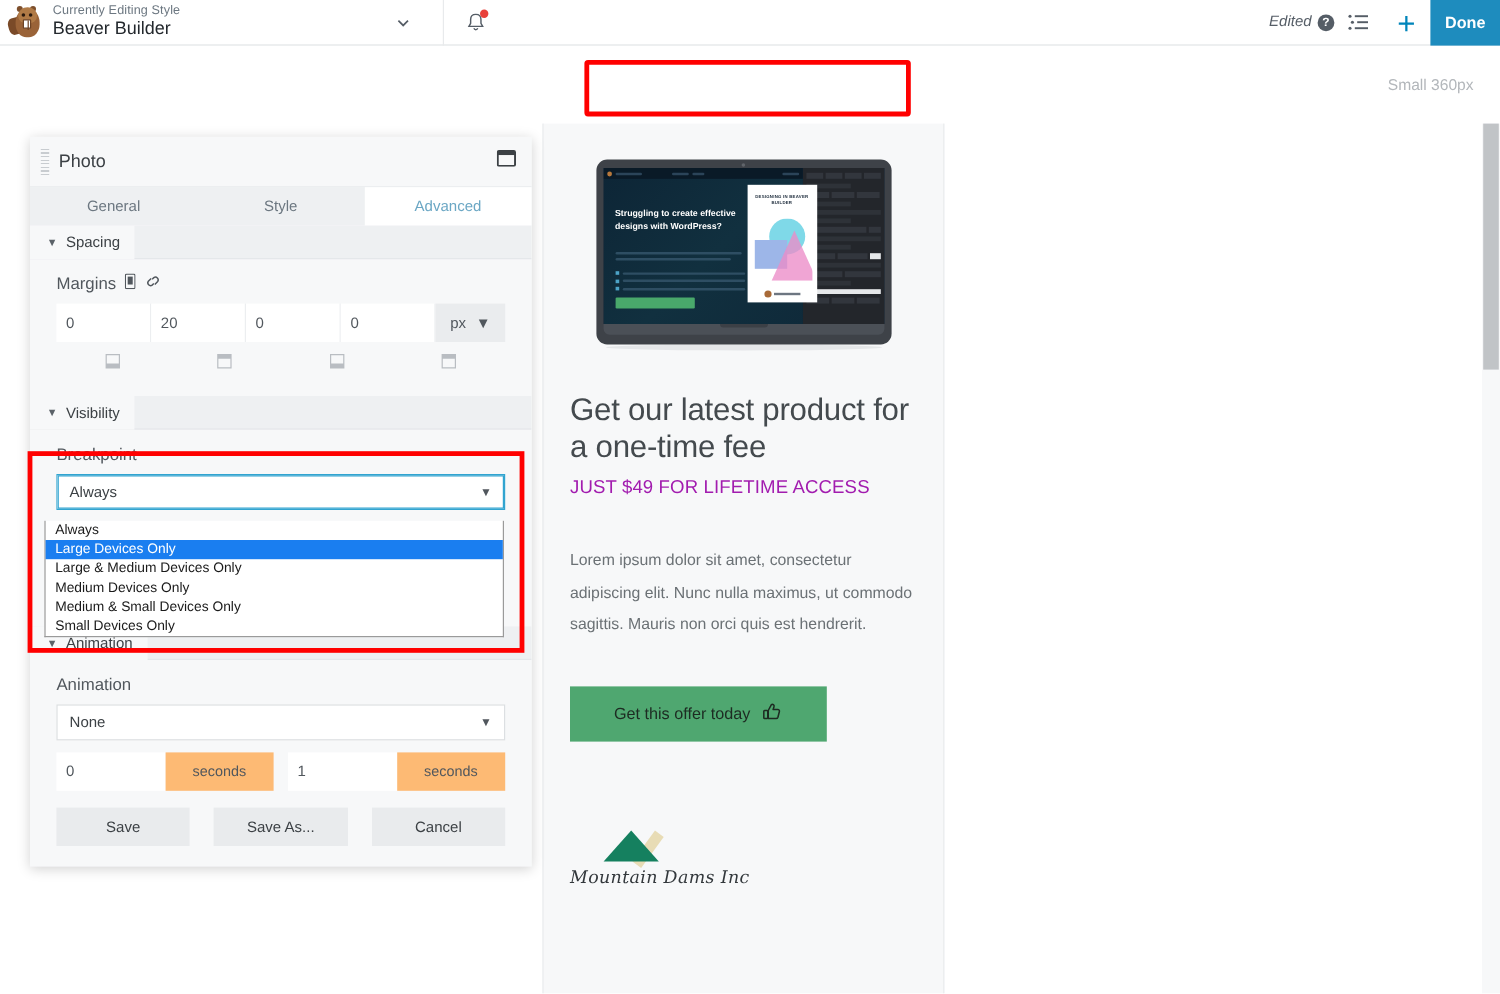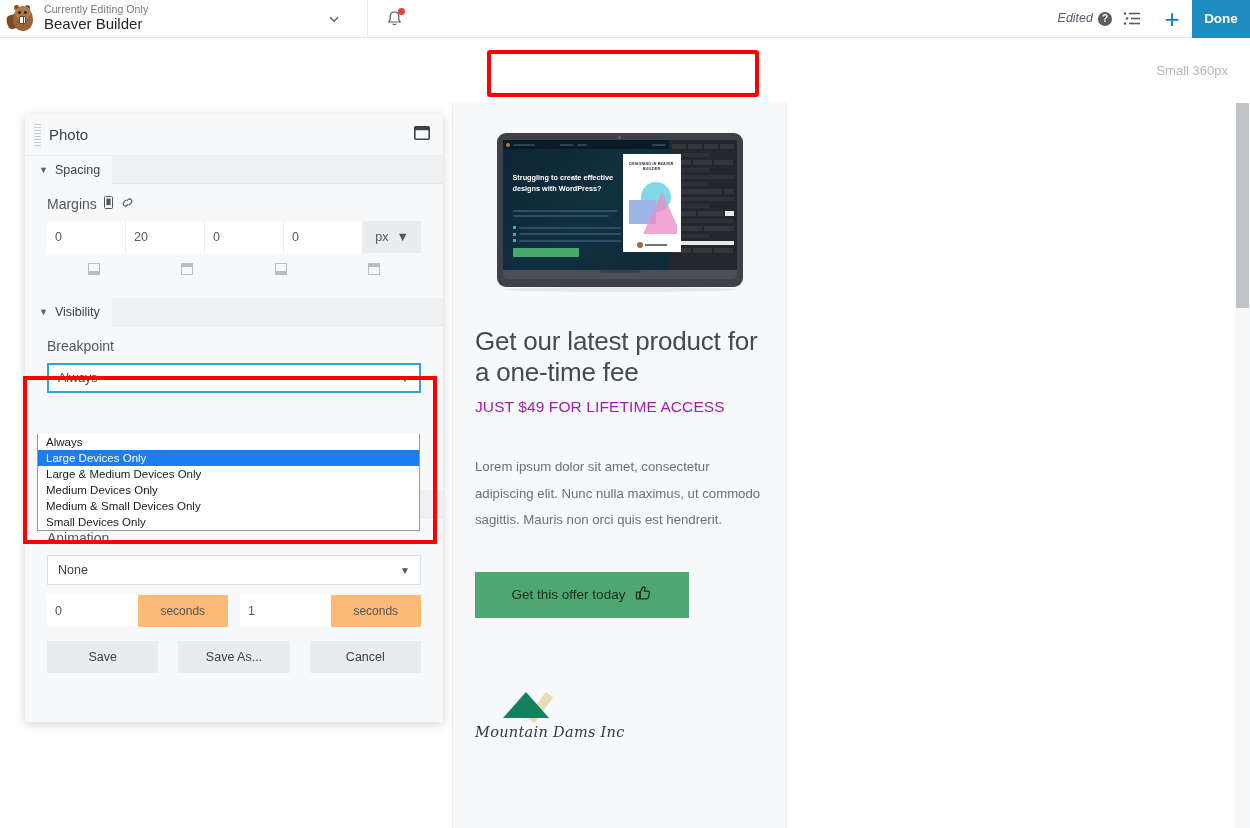--- a/index.html
+++ b/index.html
@@ -299,7 +299,7 @@
       </div>
     </div>
     <div class="ab-titles">
-      <div class="ab-small">Currently Editing Only</div>
+      <div class="ab-small">Currently Editing Style</div>
       <div class="ab-big">Beaver Builder</div>
     </div>
     <div class="ab-caret">

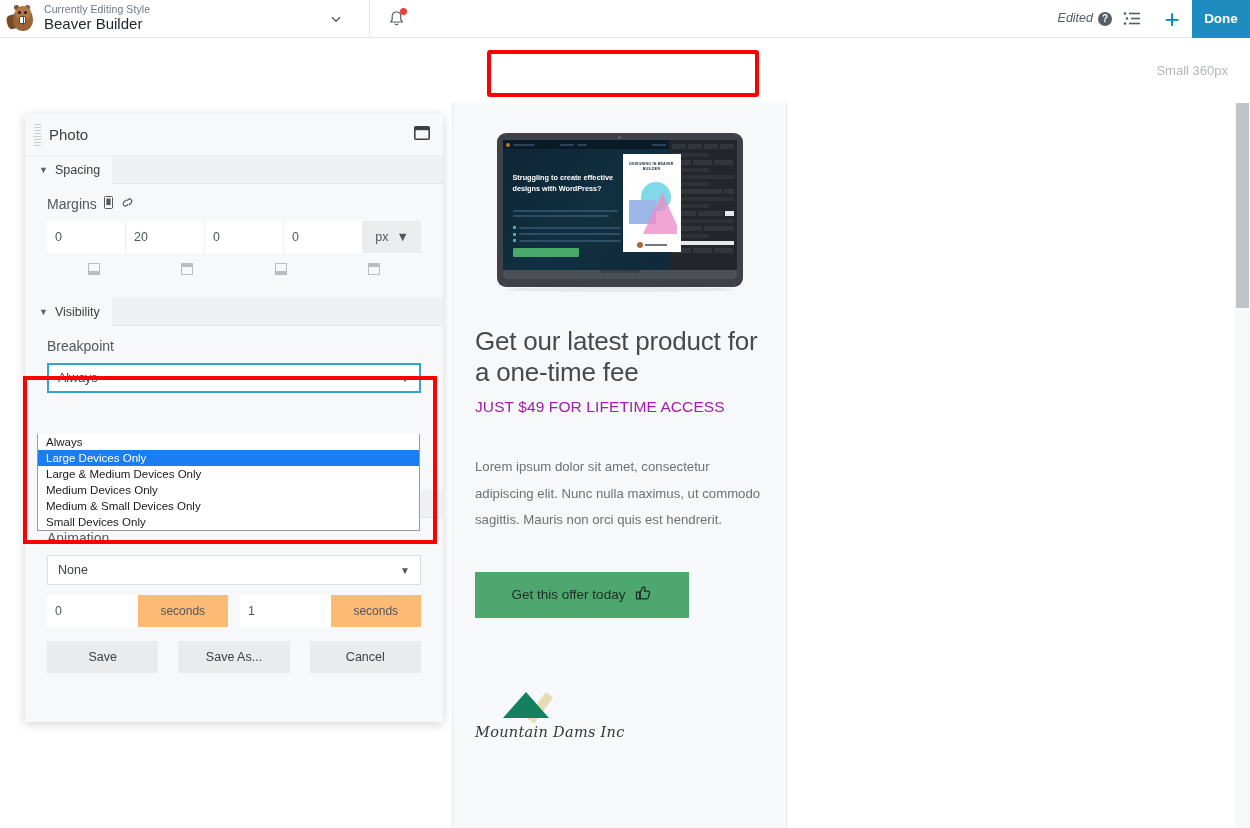--- a/index.html
+++ b/index.html
@@ -464,6 +464,11 @@
       </span>
     </div>
 
+    <div class="tabs">
+      <div class="tab">General</div>
+      <div class="tab">Style</div>
+      <div class="tab active">Advanced</div>
+    </div>
 
     <div class="p-body">
 

